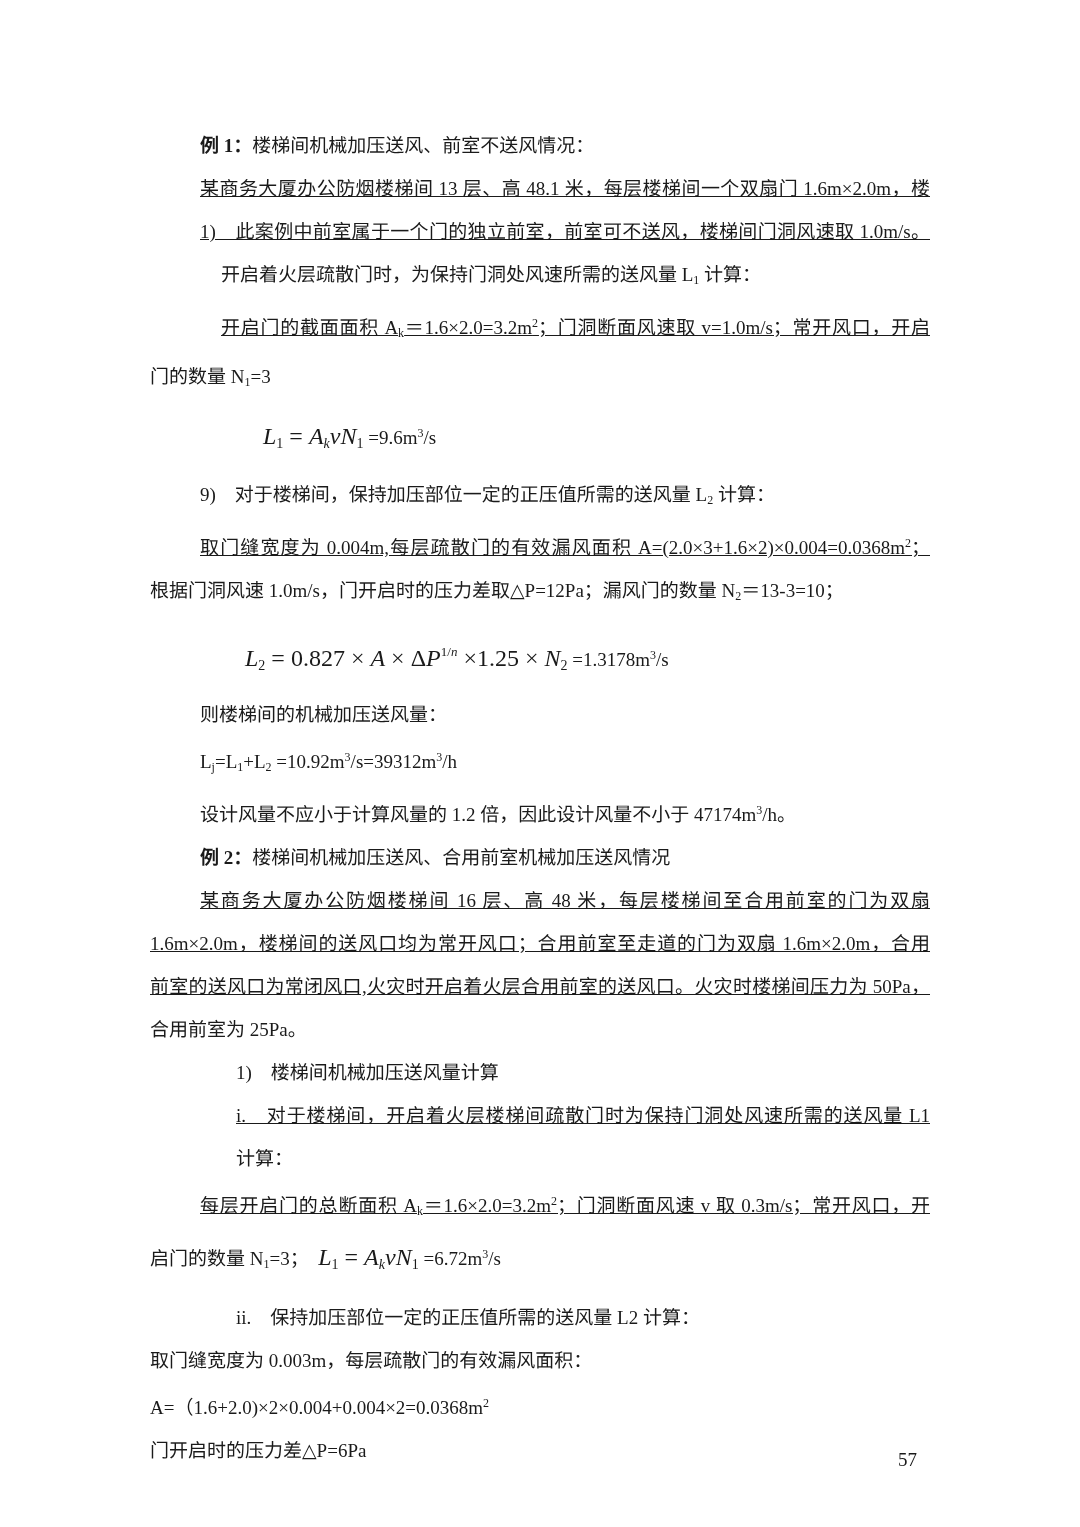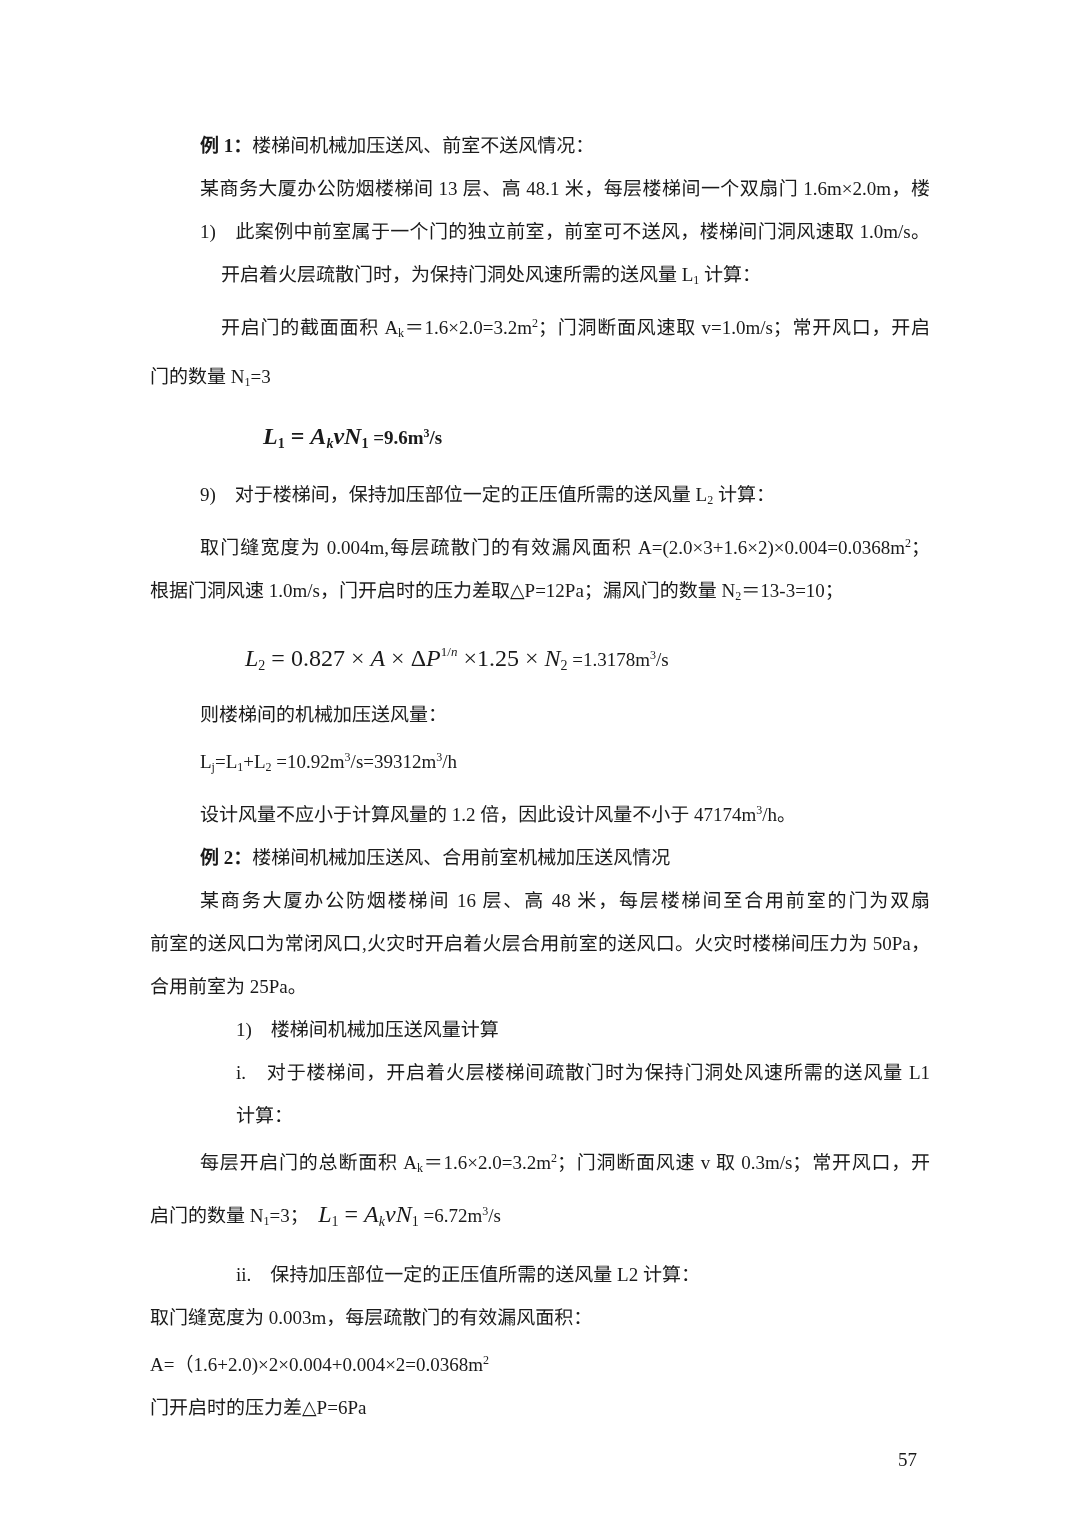--- a/index.html
+++ b/index.html
@@ -33,6 +33,7 @@
   .line.just {
     text-align: justify;
     text-align-last: justify;
+    text-decoration: underline;
   }
   
   .k-ind1 { padding-left: 50px; }

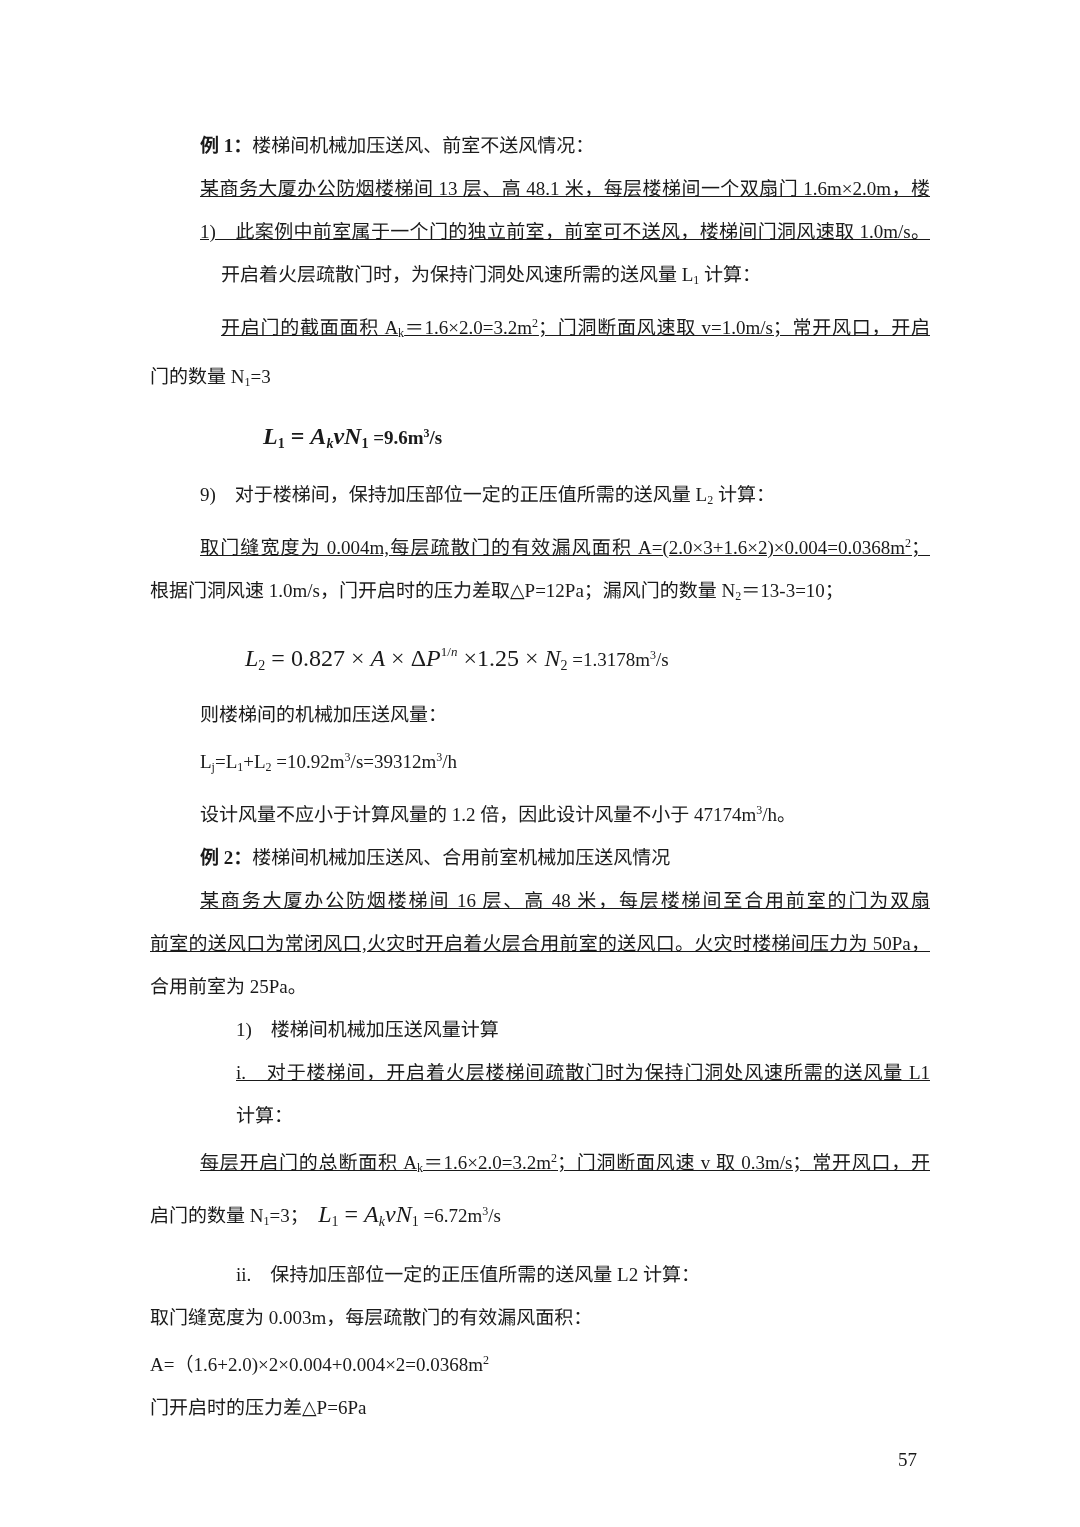--- a/index.html
+++ b/index.html
@@ -39,7 +39,7 @@
   .k-ind1 { padding-left: 50px; }
   .k-ind2 { padding-left: 71px; }
   .k-ind3 { padding-left: 86px; }
-  .k-f-a  { padding-left: 113px; margin: 8px 0; font-weight: bold; }
+  .k-f-a  { padding-left: 113px; margin: 8px 0; }
   .k-f-b  { padding-left: 95px;  margin: 12px 0 6px 0; }
   .gap-lg { margin-top: 10px; }
 

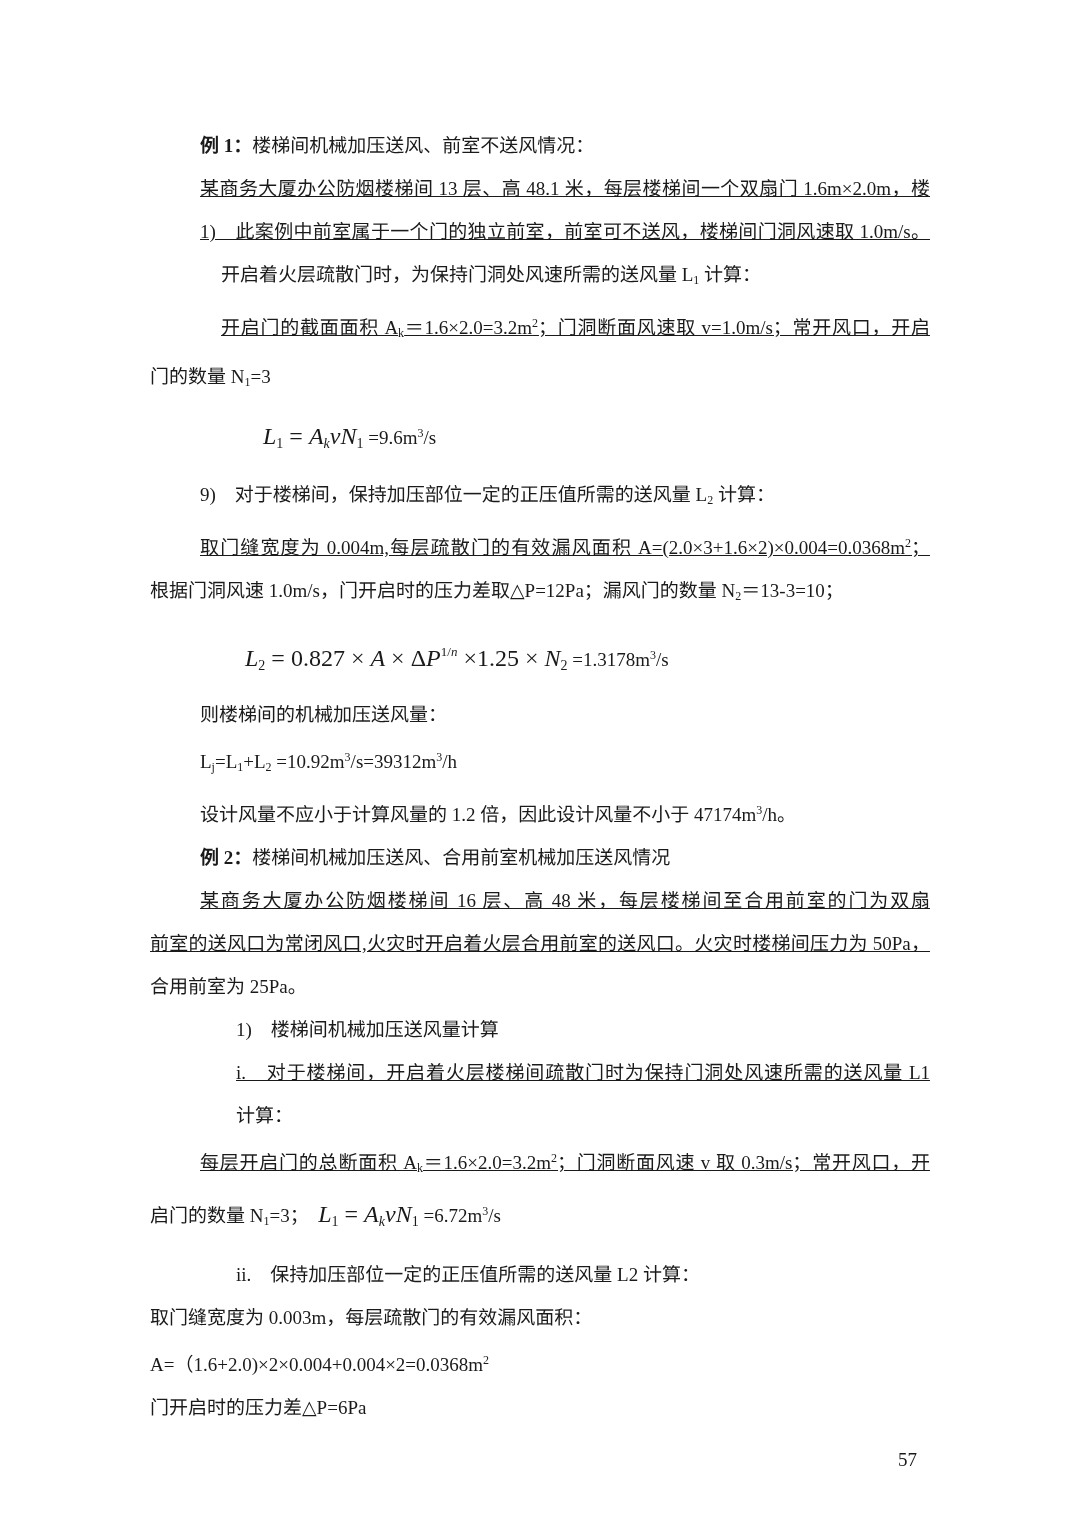--- a/index.html
+++ b/index.html
@@ -84,6 +84,7 @@
       <div class="line k-ind1"><span>设计风量不应小于计算风量的 1.2 倍，因此设计风量不小于 47174m</span><span class="run-sup">3</span><span>/h。</span></div>
       <div class="line k-ind1"><span class="run-b">例 2：</span><span>楼梯间机械加压送风、合用前室机械加压送风情况</span></div>
       <div class="line k-ind1 just"><span>某商务大厦办公防烟楼梯间 16 层、高 48 米，每层楼梯间至合用前室的门为双扇</span></div>
+      <div class="line just"><span>1.6m×2.0m，楼梯间的送风口均为常开风口；合用前室至走道的门为双扇 1.6m×2.0m，合用</span></div>
       <div class="line just"><span>前室的送风口为常闭风口,火灾时开启着火层合用前室的送风口。火灾时楼梯间压力为 50Pa，</span></div>
       <div class="line"><span>合用前室为 25Pa。</span></div>
       <div class="line k-ind3"><span>1)　楼梯间机械加压送风量计算</span></div>

